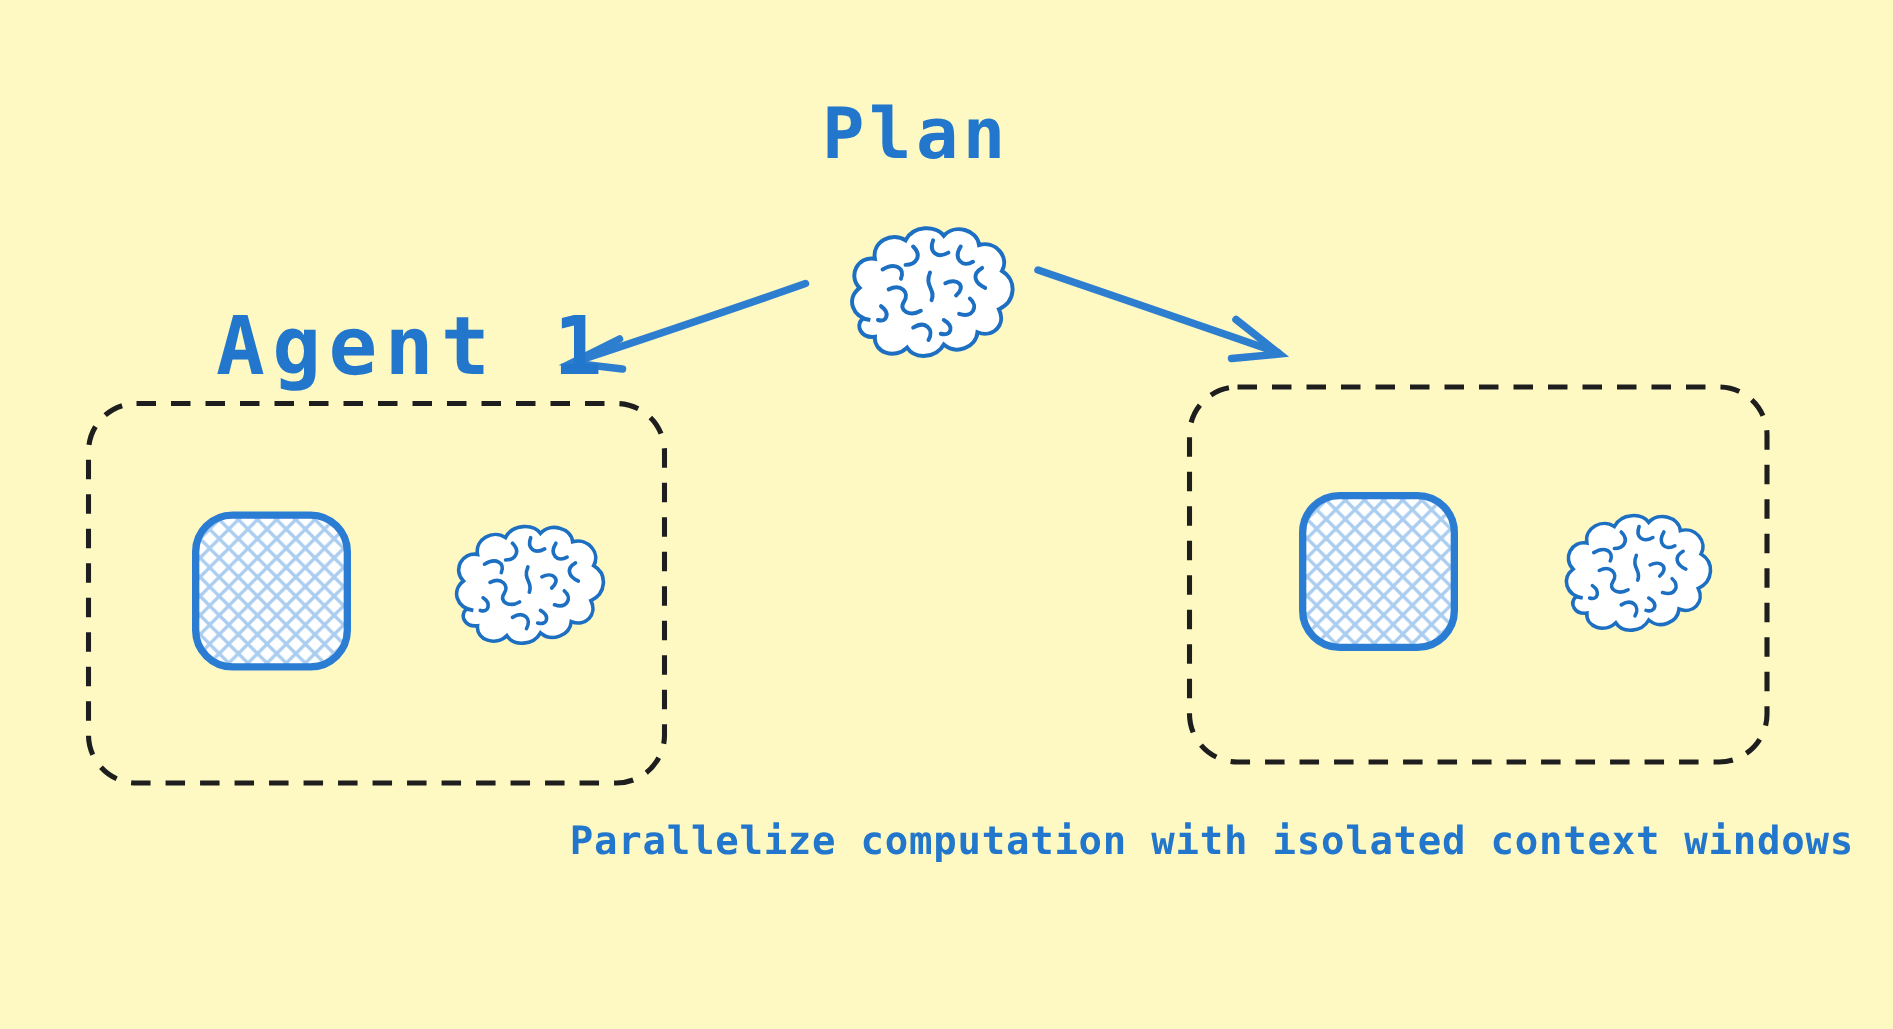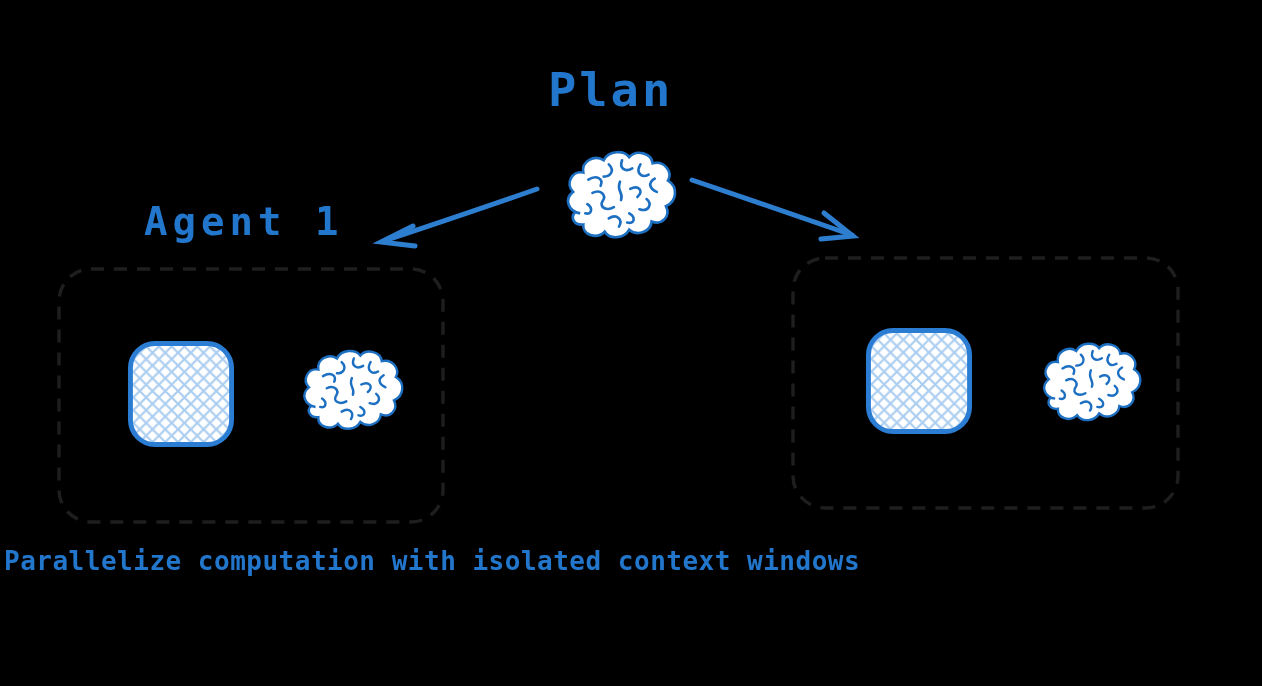--- a/index.html
+++ b/index.html
@@ -6,7 +6,7 @@
   .canvas{
     position:relative;
     width:1262px;height:686px;
-    background:#000000;
+    background:#fef9c3;
     overflow:hidden;
     font-family:"DejaVu Sans Mono","Liberation Mono",monospace;
   }

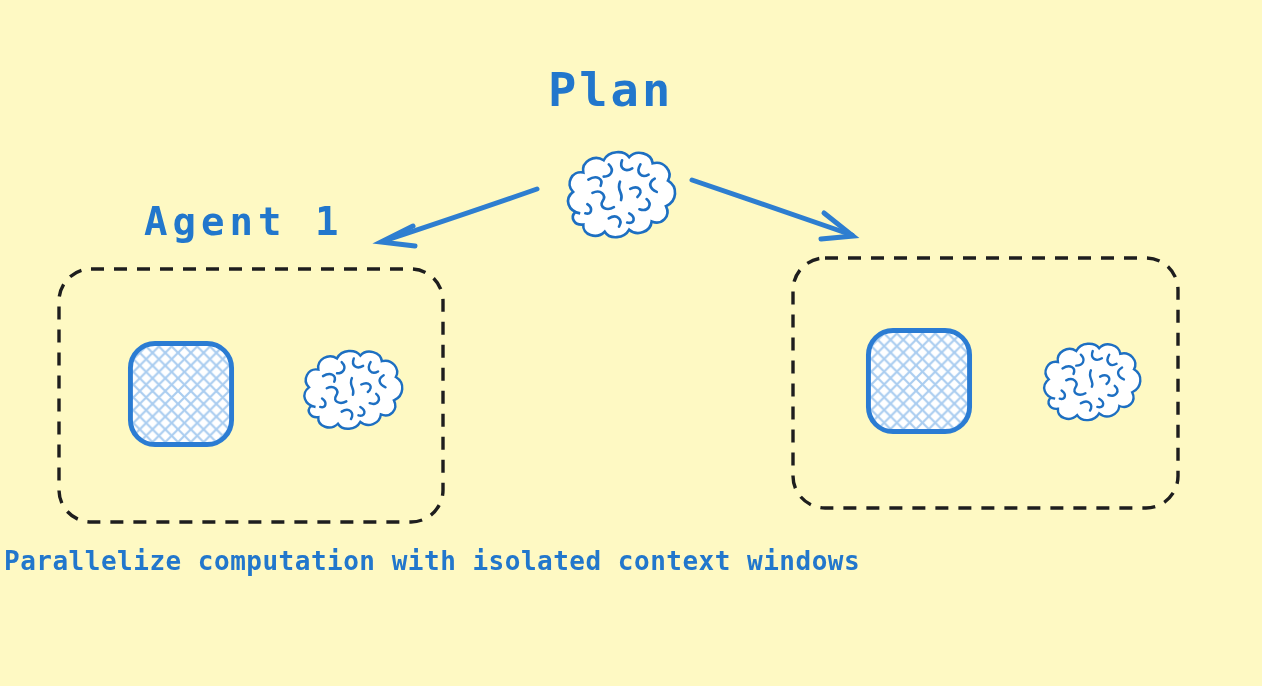--- a/index.html
+++ b/index.html
@@ -17,7 +17,7 @@
   }
   .agent-label{
     position:absolute;
-    font-size:39px;font-weight:bold;color:#2277cc;
+    font-size:54px;font-weight:bold;color:#2277cc;
     letter-spacing:5px;white-space:nowrap;
   }
   .agent-label.a1{left:144px;top:199px;}

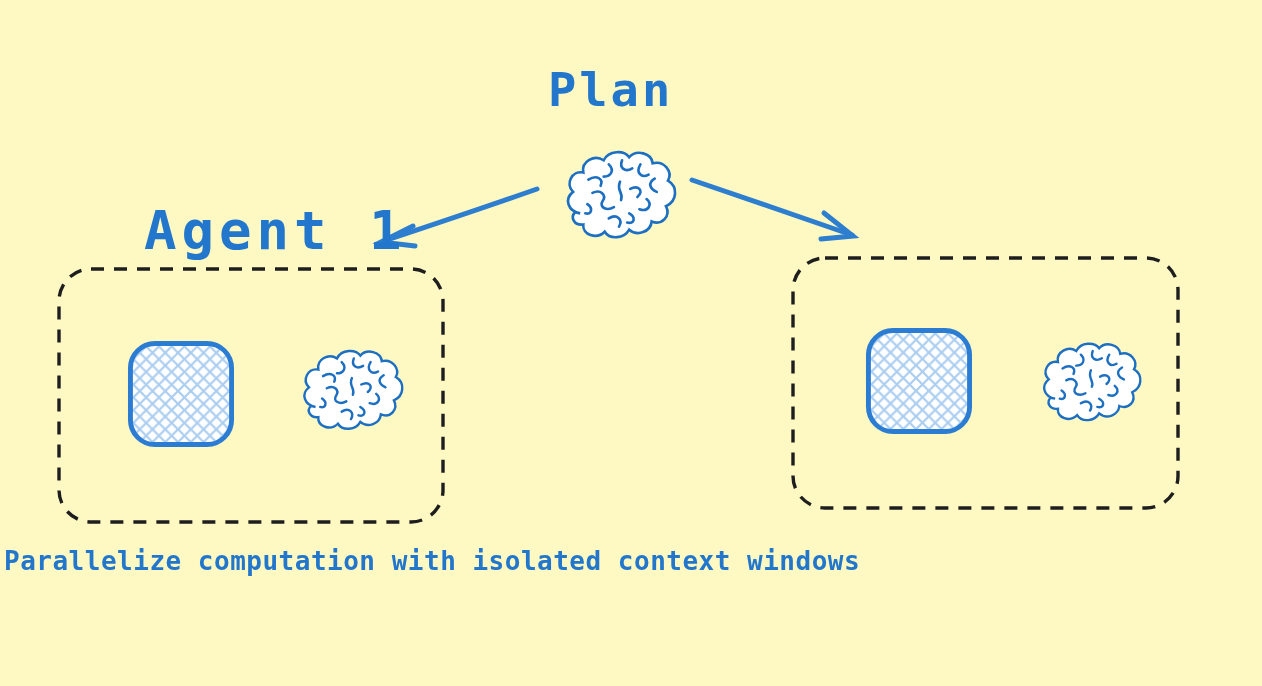--- a/index.html
+++ b/index.html
@@ -37,8 +37,8 @@
   .a2box .brain{left:244px;top:84px;}
   .plan-brain{position:absolute;left:557px;top:148px;}
   .caption{
-    position:absolute;left:4px;top:546px;width:1220px;
-    text-align:left;
+    position:absolute;left:16px;top:546px;width:1220px;
+    text-align:right;
     font-size:26px;font-weight:bold;color:#2277cc;
     letter-spacing:0.5px;white-space:nowrap;
   }

